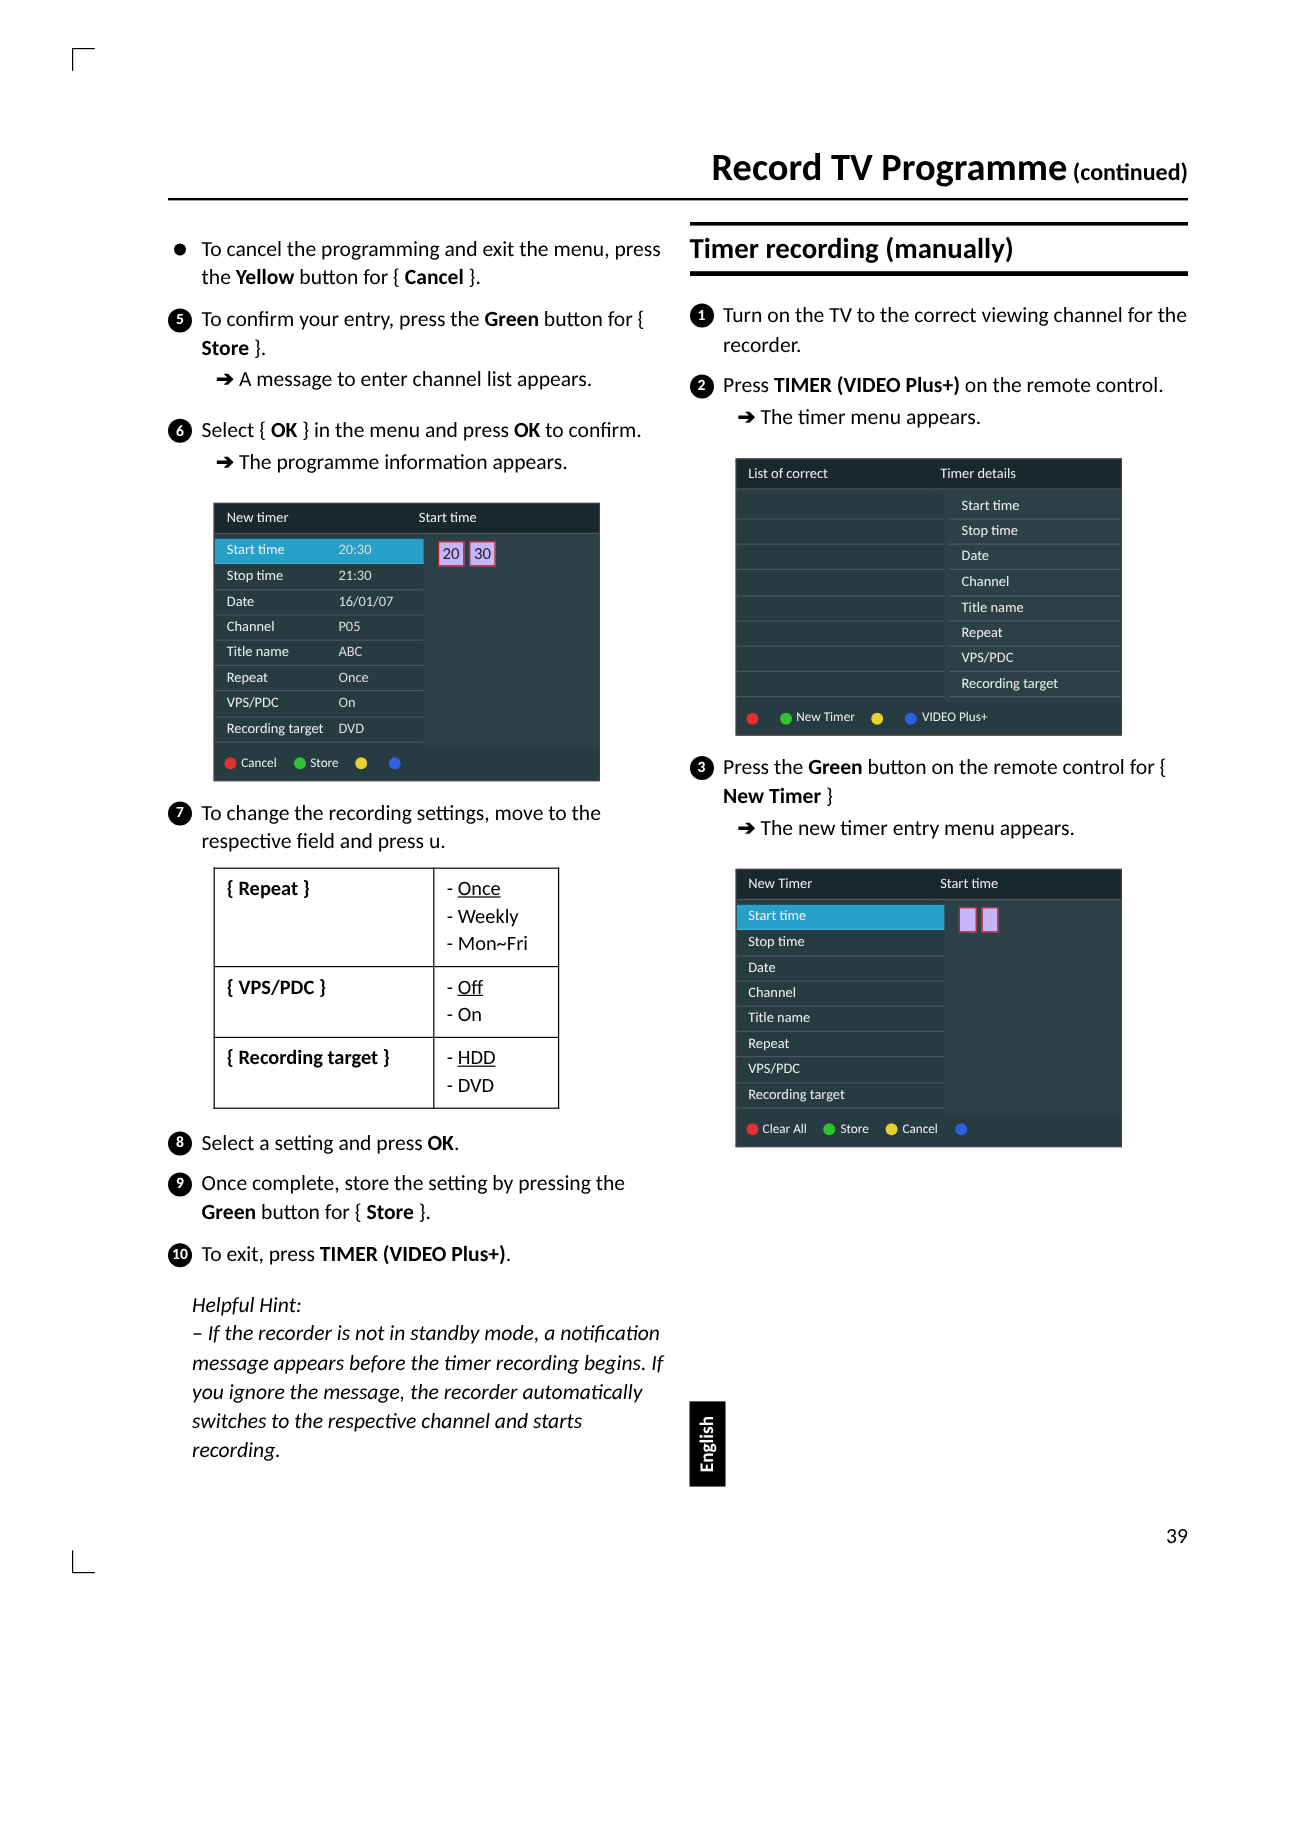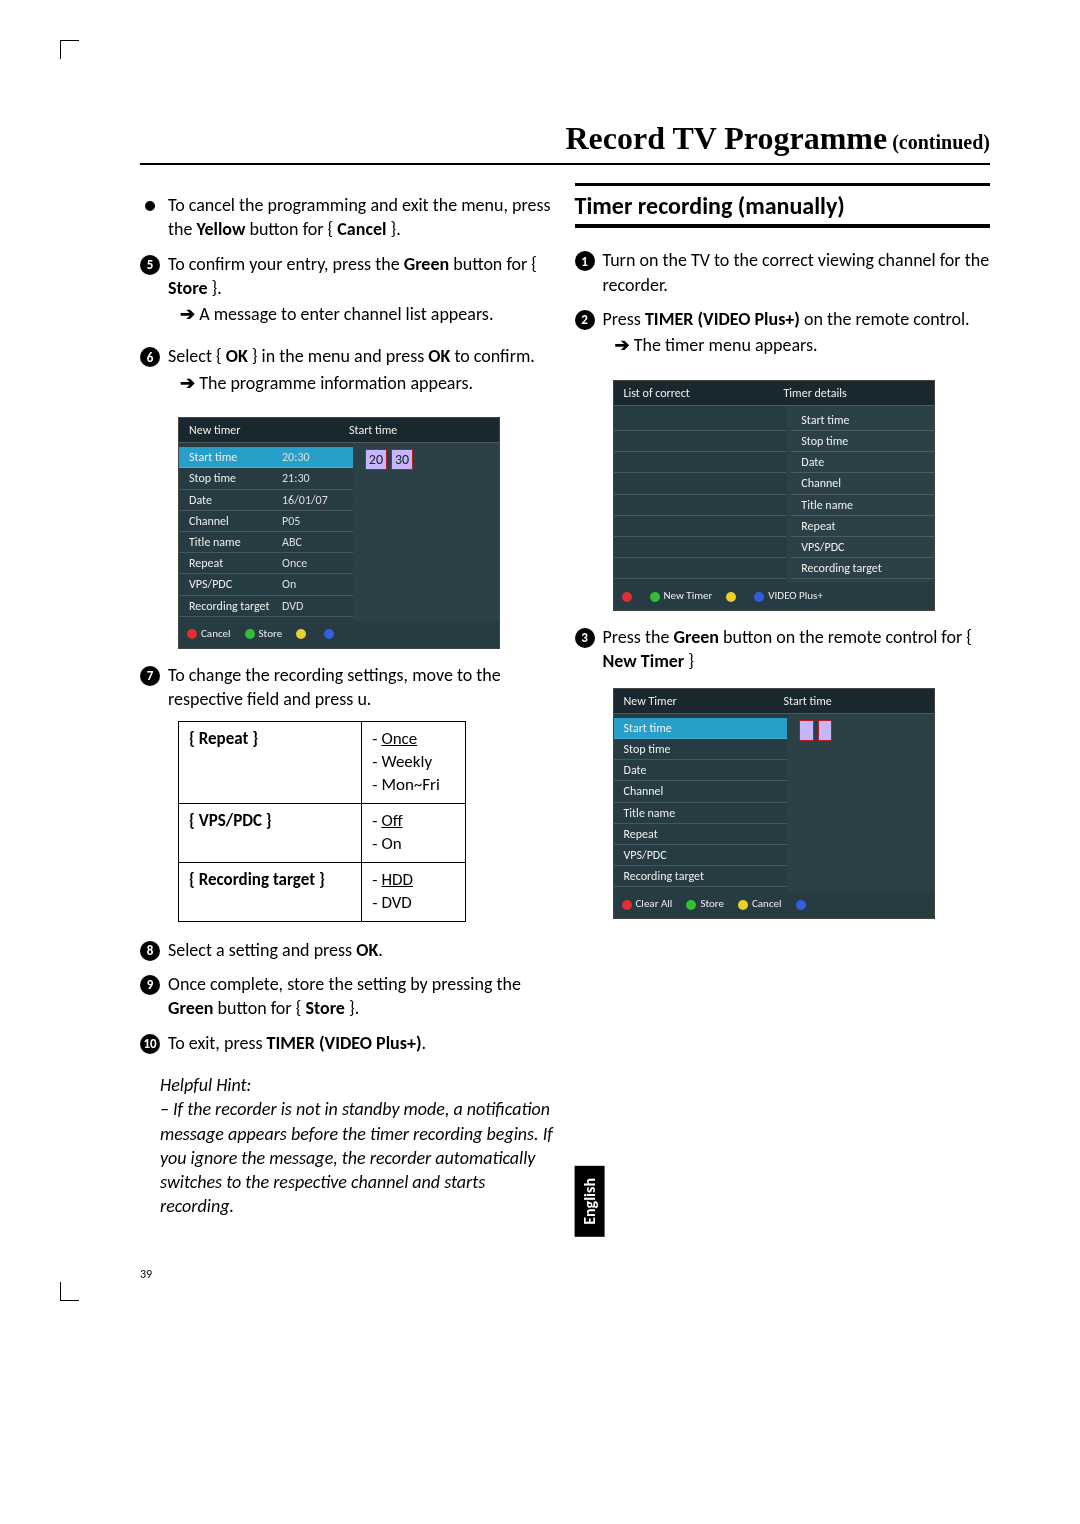--- a/index.html
+++ b/index.html
@@ -21,7 +21,6 @@
     font-size: 32px;
     font-weight: bold;
     margin: 0 0 6px 0;
-    font-family: Liberation Serif, serif;
   }
   h1.title .cont { font-size: 20px; font-weight: bold; }
   .title-rule { border: none; border-top: 2px solid #000; margin: 0 0 18px 0; }

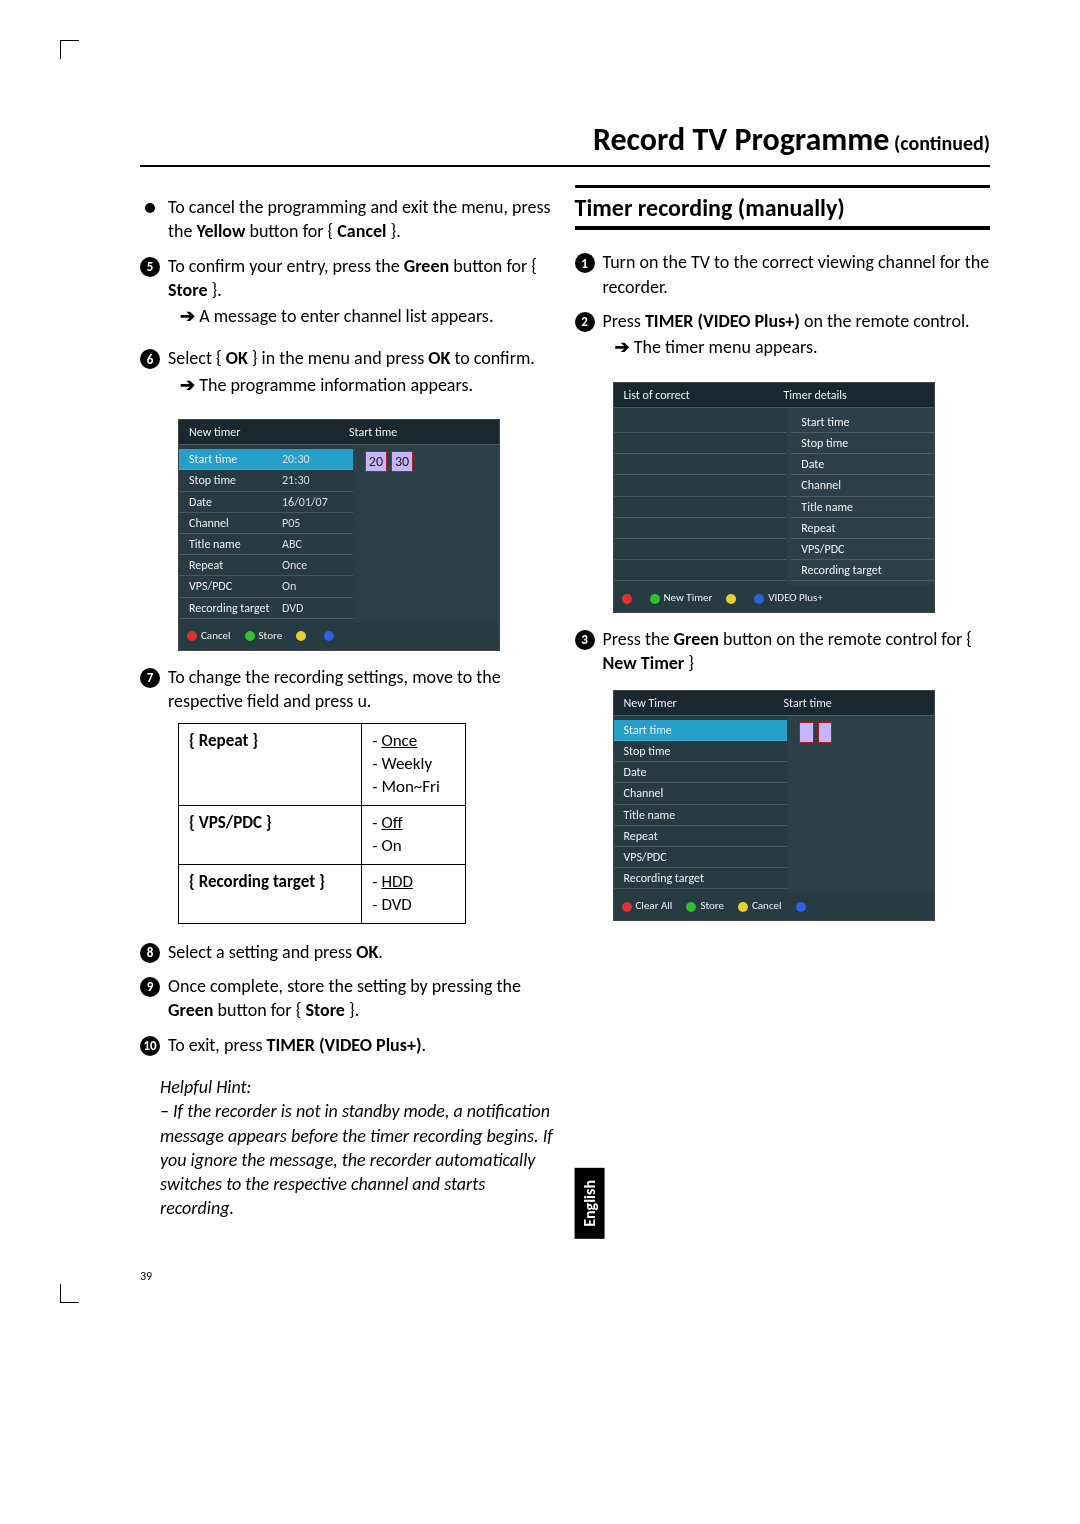--- a/index.html
+++ b/index.html
@@ -308,6 +308,7 @@
           <div class="step-num">3</div>
           <div class="step-body">
             <span>Press the </span><b>Green</b><span> button on the remote control for { </span><b>New Timer</b><span> }</span>
+            <div class="arrow-line">The new timer entry menu appears.</div>
           </div>
         </div>
 

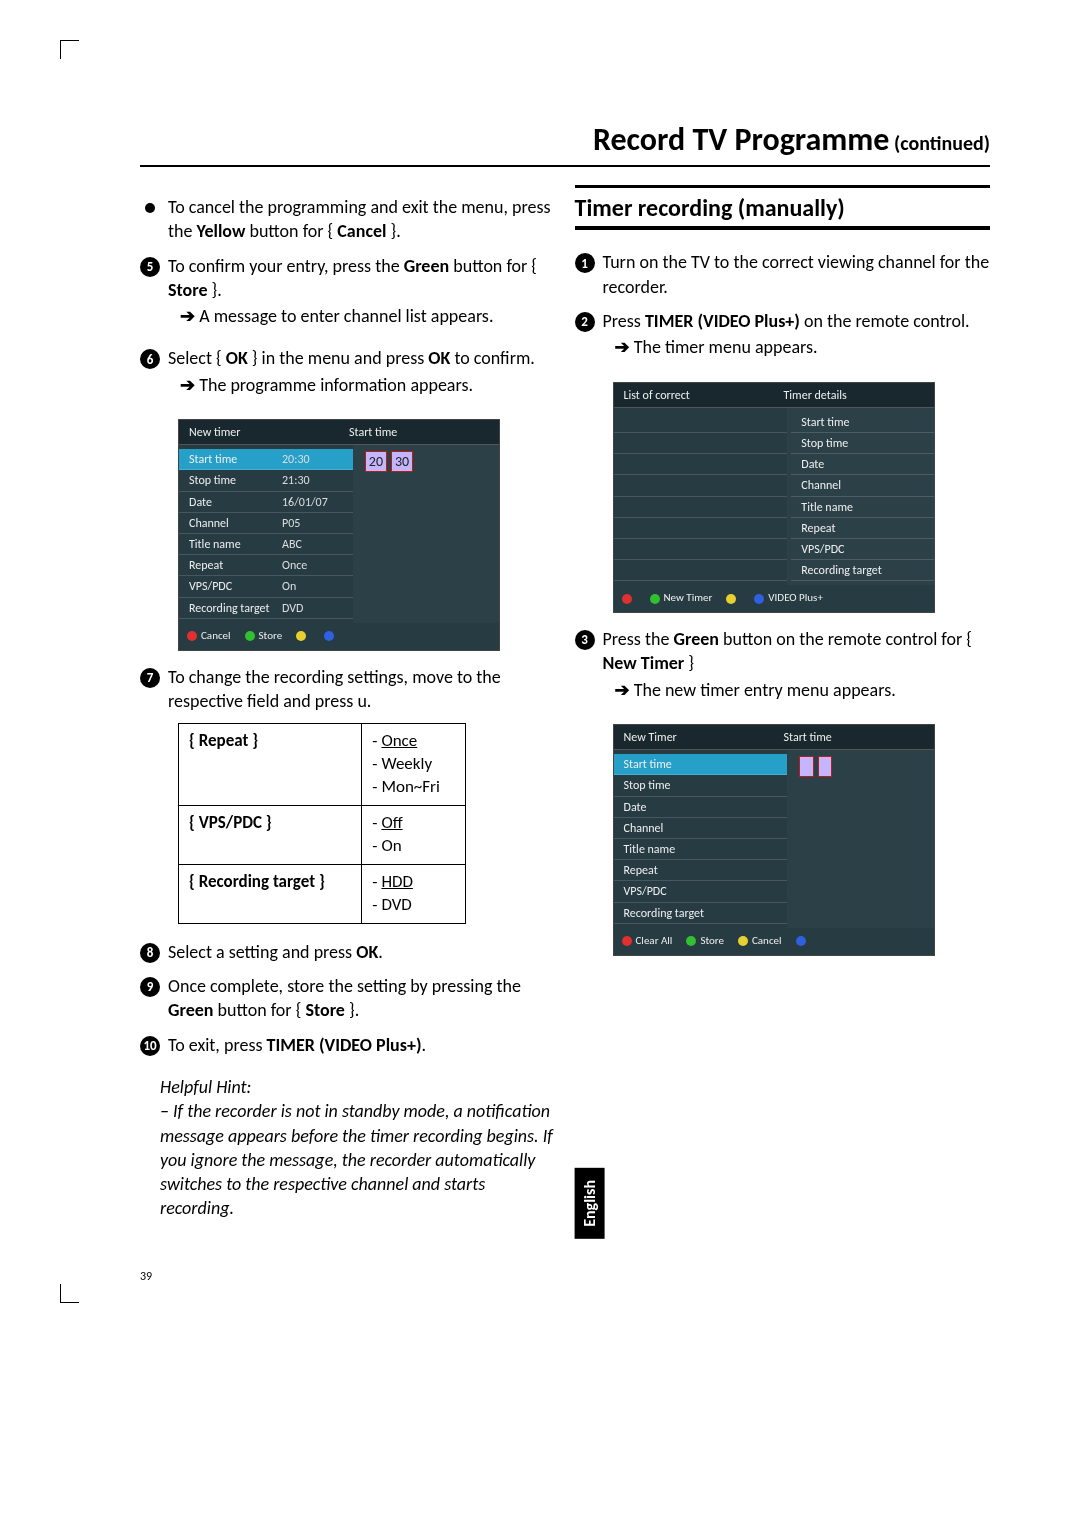--- a/index.html
+++ b/index.html
@@ -55,7 +55,7 @@
   .italic { font-style: italic; }
   .small-caps { font-variant: small-caps; font-weight: bold; }
   .underline { text-decoration: underline; }
-  .pagenum { margin-top: 30px; font-size: 12px; }
+  .pagenum { text-align: right; margin-top: 30px; font-size: 18px; }
 
   
   .osd {

